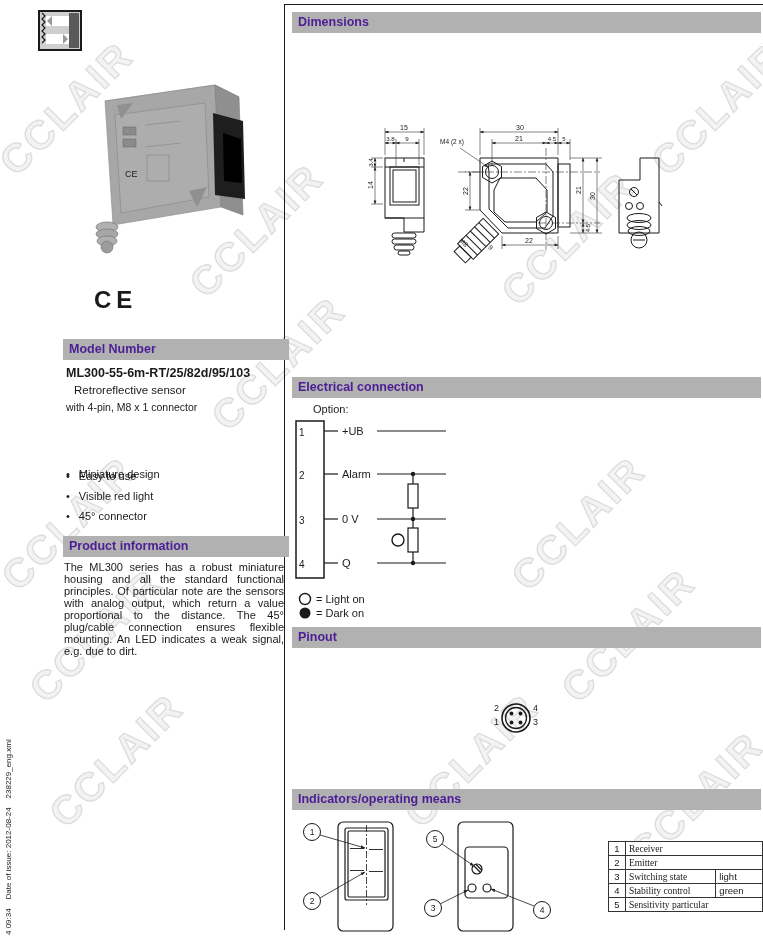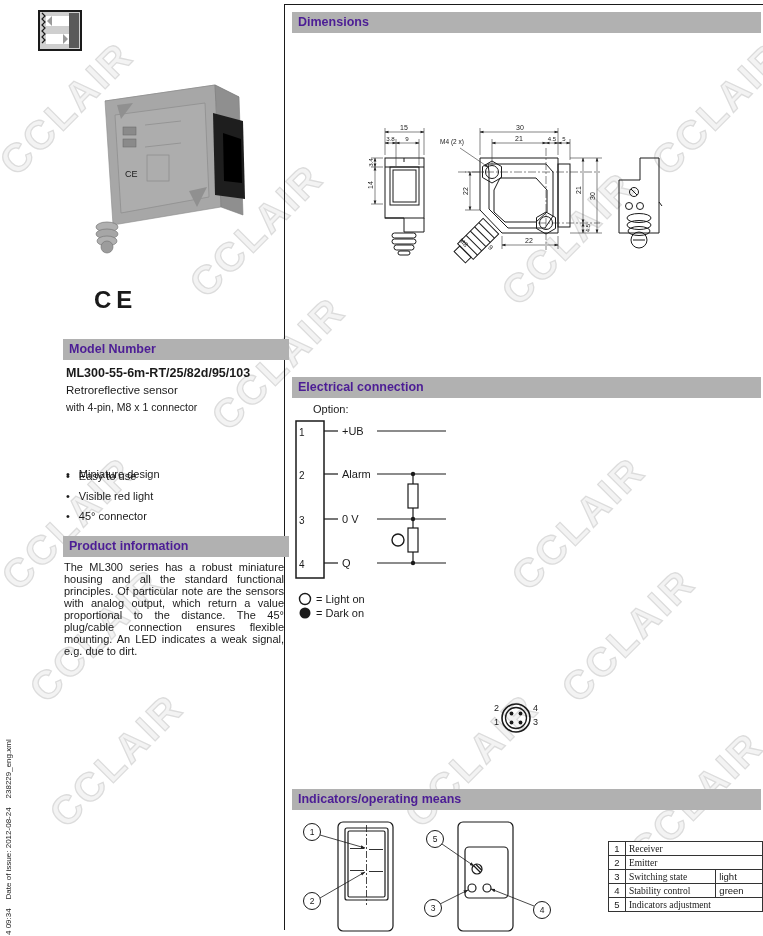--- a/index.html
+++ b/index.html
@@ -16,7 +16,7 @@
   .topline{position:absolute;left:284px;top:4px;width:479px;height:1px;background:#1a1a1a;z-index:1;}
   .txt{position:absolute;z-index:2;}
   .model-number{font-weight:bold;font-size:12.5px;}
-  .sub1{font-size:11.5px;}
+  .sub1{font-size:11.5px;margin-left:8px;}
   .sub2{font-size:10.5px;}
   .feature{position:absolute;left:66px;width:218px;font-size:11px;z-index:2;}
   .feature::before{content:"•";margin-right:9px;}

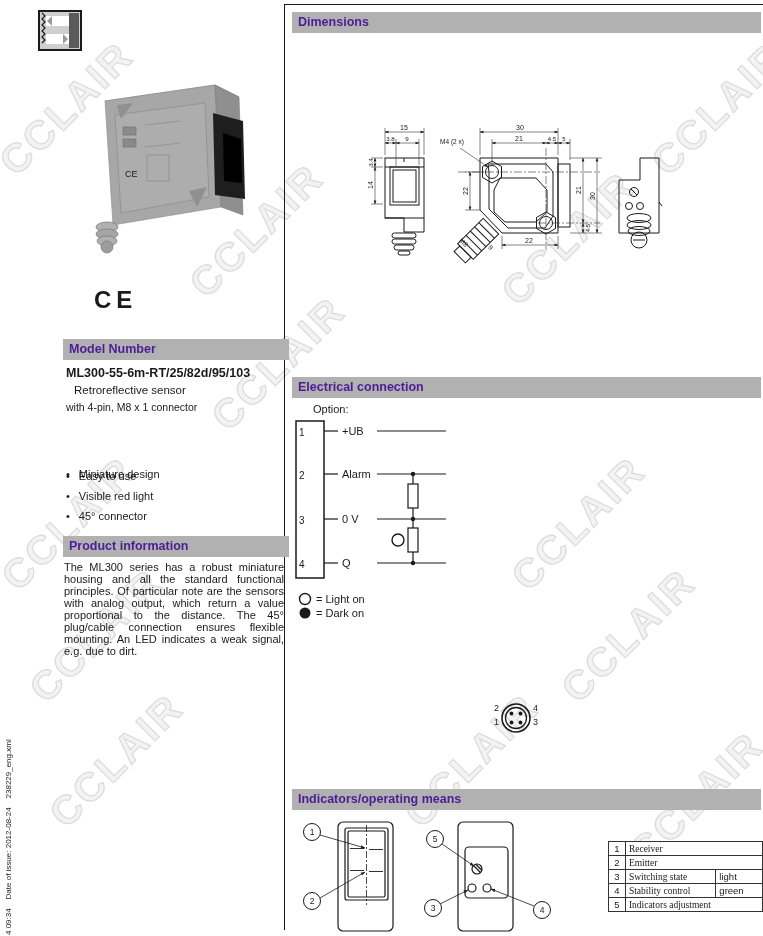--- a/index.html
+++ b/index.html
@@ -256,6 +256,7 @@
     <text x="316" y="617" font-size="11">= Dark on</text>
   </svg>
 
+  <div class="bar right" style="top:627px">Pinout</div>
 
   <svg style="left:455px;top:690px" width="130" height="60" viewBox="455 690 130 60">
     <circle cx="516" cy="718" r="14" fill="none" stroke="#1a1a1a" stroke-width="1.6"></circle>

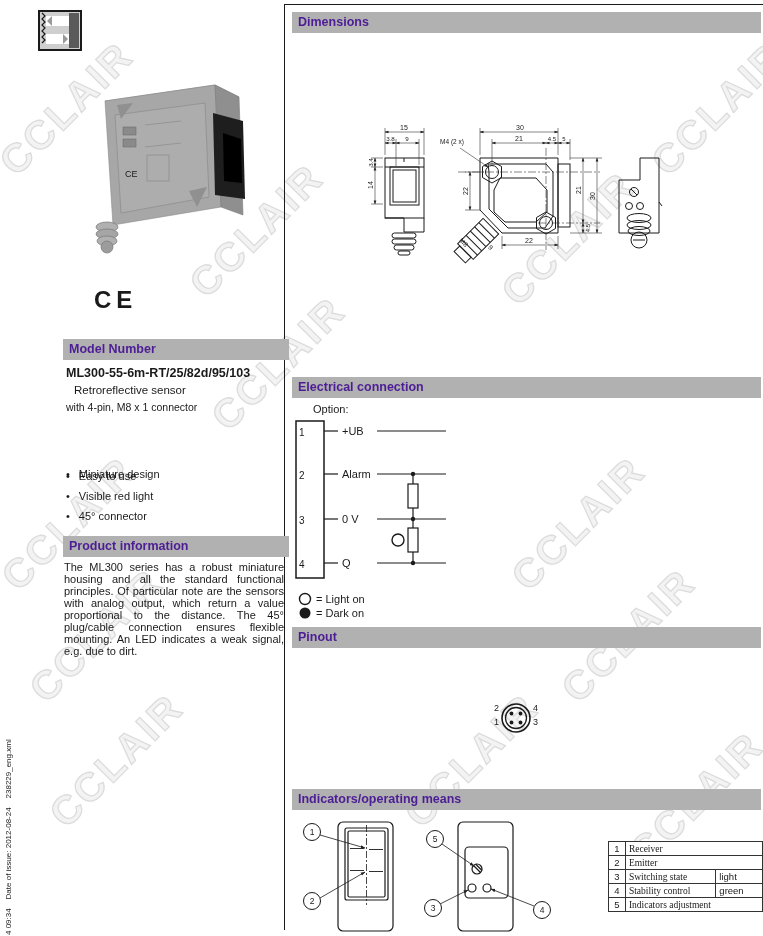--- a/index.html
+++ b/index.html
@@ -347,7 +347,7 @@
     </tr>
     <tr>
       <td class="c-no">5</td>
-      <td class="c-desc" colspan="2">Indicators adjustment</td>
+      <td class="c-desc" colspan="2">Sensitivity particular</td>
     </tr>
   </tbody>
     </table>

